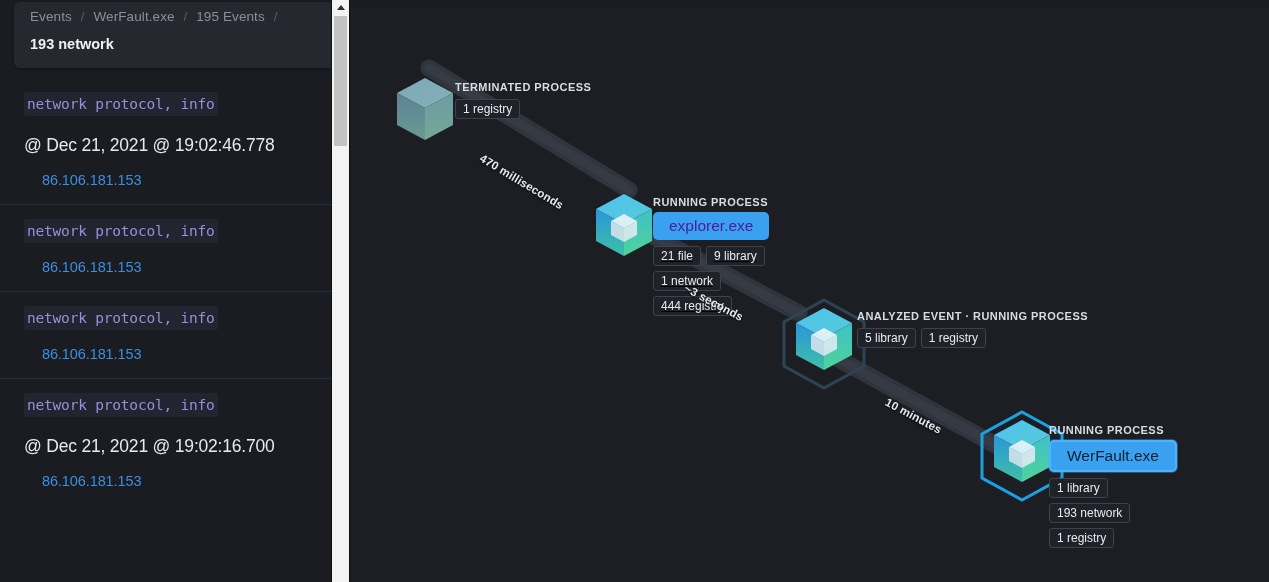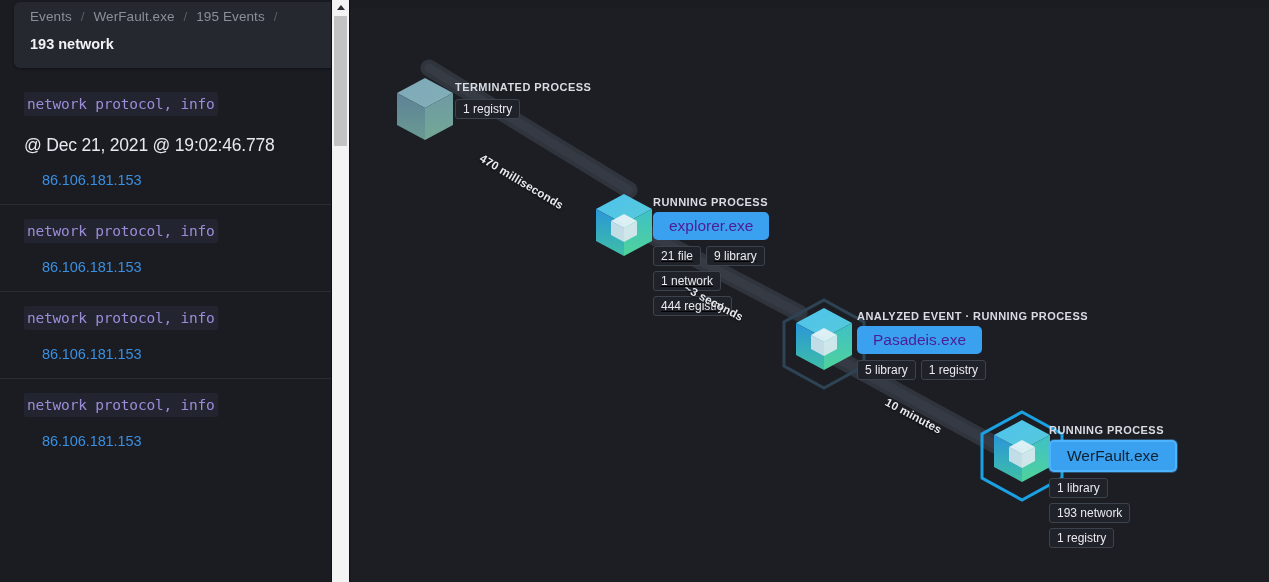--- a/index.html
+++ b/index.html
@@ -248,7 +248,6 @@
 
     <div class="node-meta" style="left:498px; top:302px;margin-left:8px;">
       <div class="node-kind">ANALYZED EVENT · RUNNING PROCESS</div>
-      <div class="node-pill pill-running" style="min-width:112px;">Pasadeis.exe</div>
       <div class="badges">
         <span class="badge">5 library</span>
         <span class="badge">1 registry</span>

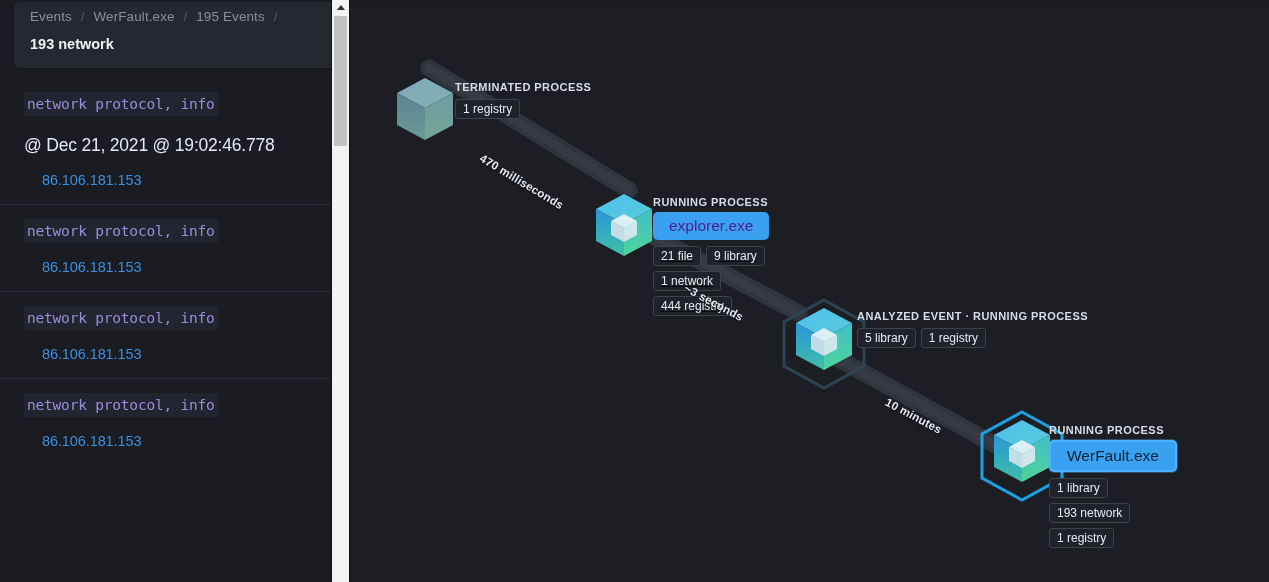--- a/index.html
+++ b/index.html
@@ -130,7 +130,7 @@
         <div class="event-row"><div class="evt-tag">network protocol, info</div><div class="evt-time">@ Dec 21, 2021 @ 19:02:46.778</div><div class="evt-ip">86.106.181.153</div></div>
         <div class="event-row"><div class="evt-tag">network protocol, info</div><div class="evt-ip">86.106.181.153</div></div>
         <div class="event-row"><div class="evt-tag">network protocol, info</div><div class="evt-ip">86.106.181.153</div></div>
-        <div class="event-row"><div class="evt-tag">network protocol, info</div><div class="evt-ip">86.106.181.153</div></div>
+        <div class="event-row"><div class="evt-tag">network protocol, info</div><div class="evt-time">@ Dec 21, 2021 @ 19:02:16.700</div><div class="evt-ip">86.106.181.153</div></div>
       </div>
   </div>
 

